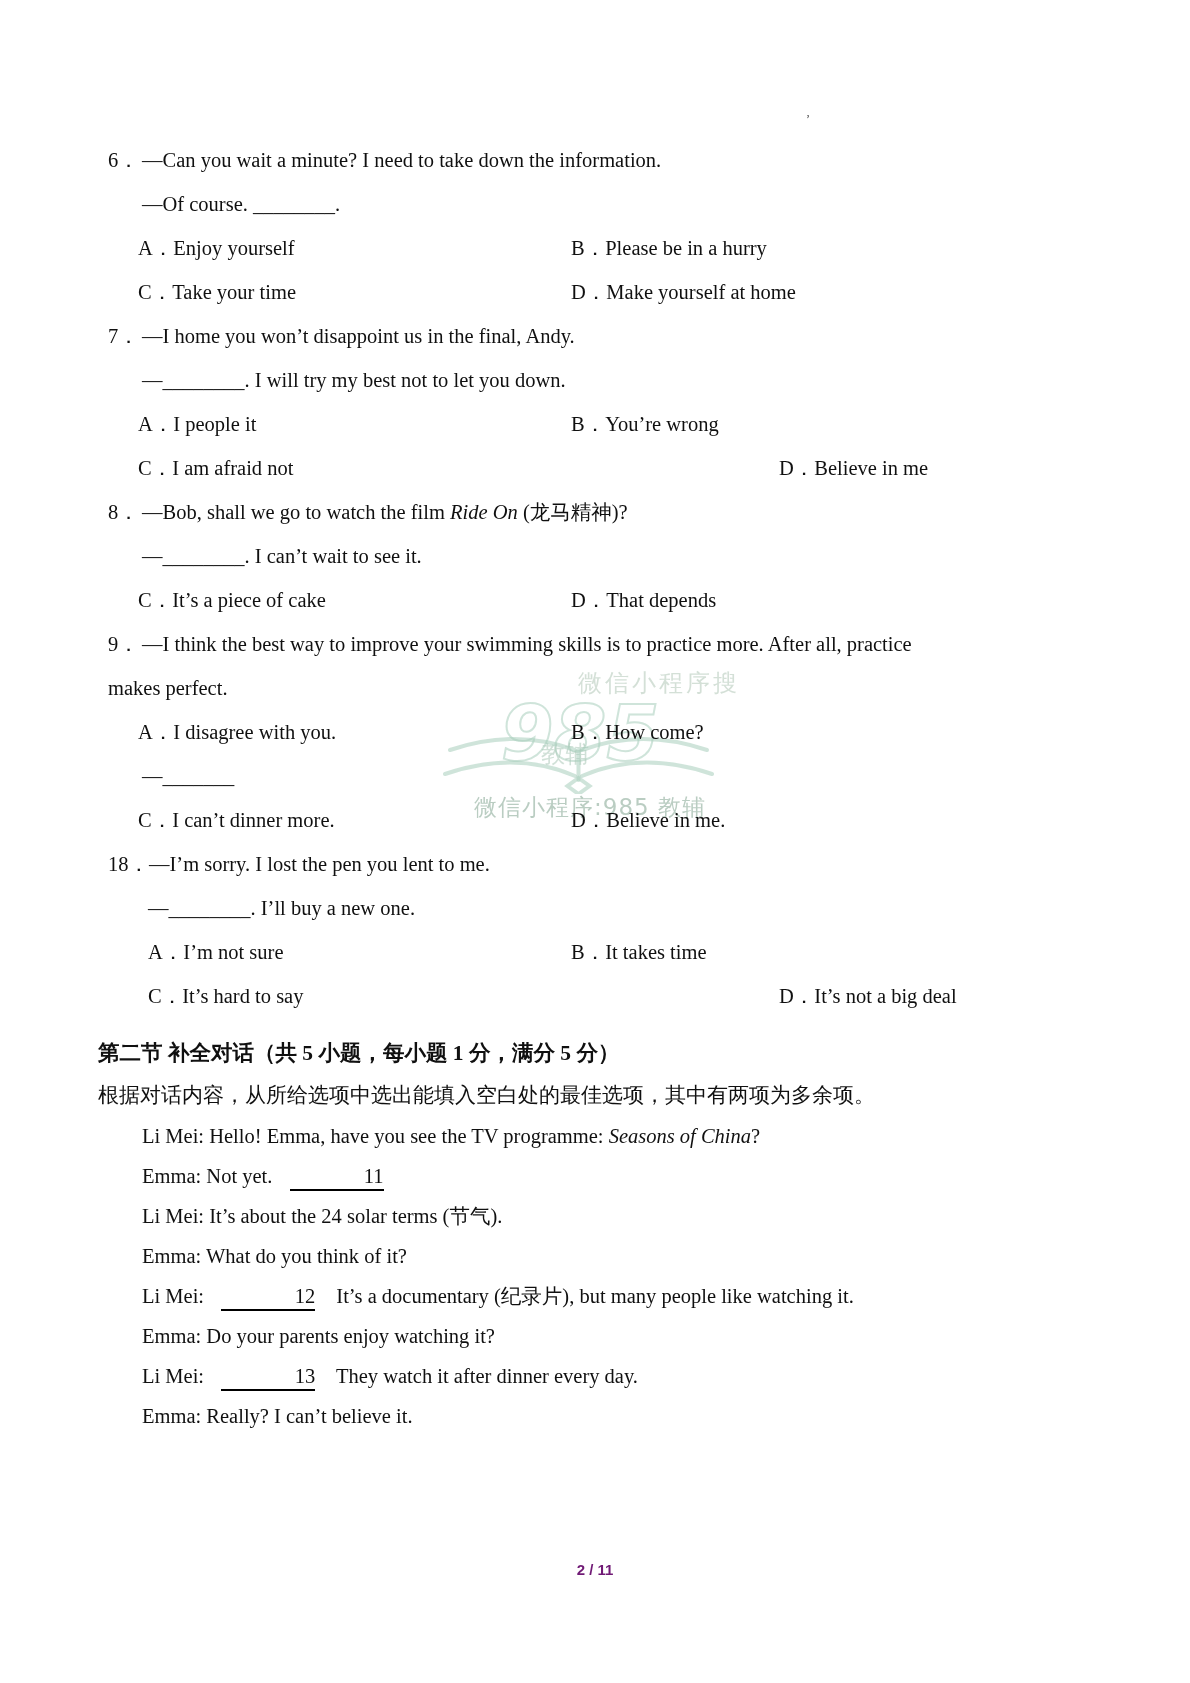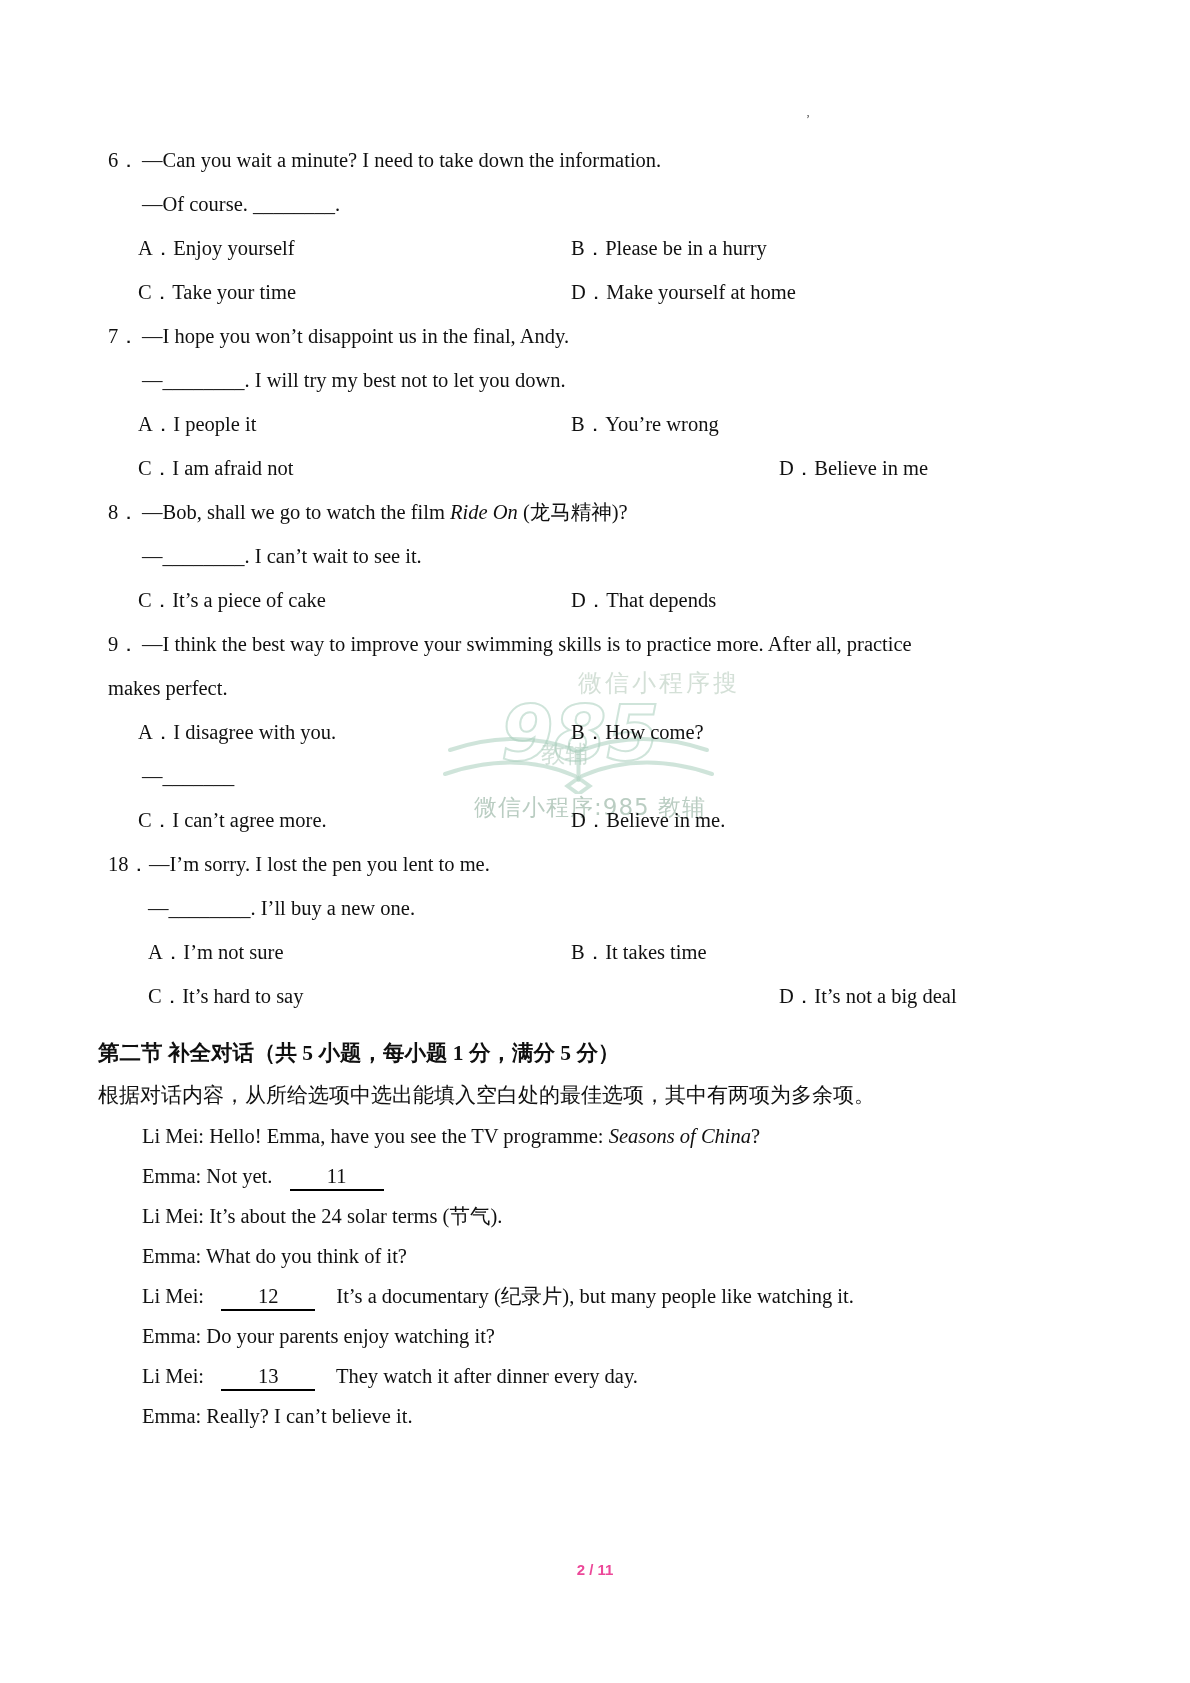--- a/index.html
+++ b/index.html
@@ -125,7 +125,7 @@
         <div class="q-line" style="padding-left: 34px;"><span class="">—Of course. ________.</span></div>
         <div class="q-line" style="padding-left: 30px;"><span class="opt"><span class="opt-label">A．</span><span>Enjoy yourself</span></span><span class="opt opt2" style="left: 419px;"><span class="opt-label">B．</span><span>Please be in a hurry</span></span></div>
         <div class="q-line" style="padding-left: 30px;"><span class="opt"><span class="opt-label">C．</span><span>Take your time</span></span><span class="opt opt2" style="left: 419px;"><span class="opt-label">D．</span><span>Make yourself at home</span></span></div>
-        <div class="q-line"><span class="q-num">7．</span><span class="">—I hope you won’t disappoint us in the final, Andy.</span></div>
+        <div class="q-line"><span class="q-num">7．</span><span class="">—I home you won’t disappoint us in the final, Andy.</span></div>
         <div class="q-line" style="padding-left: 34px;"><span class="">—________. I will try my best not to let you down.</span></div>
         <div class="q-line" style="padding-left: 30px;"><span class="opt"><span class="opt-label">A．</span><span>I people it</span></span><span class="opt opt2" style="left: 419px;"><span class="opt-label">B．</span><span>You’re wrong</span></span></div>
         <div class="q-line" style="padding-left: 30px;"><span class="opt"><span class="opt-label">C．</span><span>I am afraid not</span></span><span class="opt opt2" style="left: 627px;"><span class="opt-label">D．</span><span>Believe in me</span></span></div>

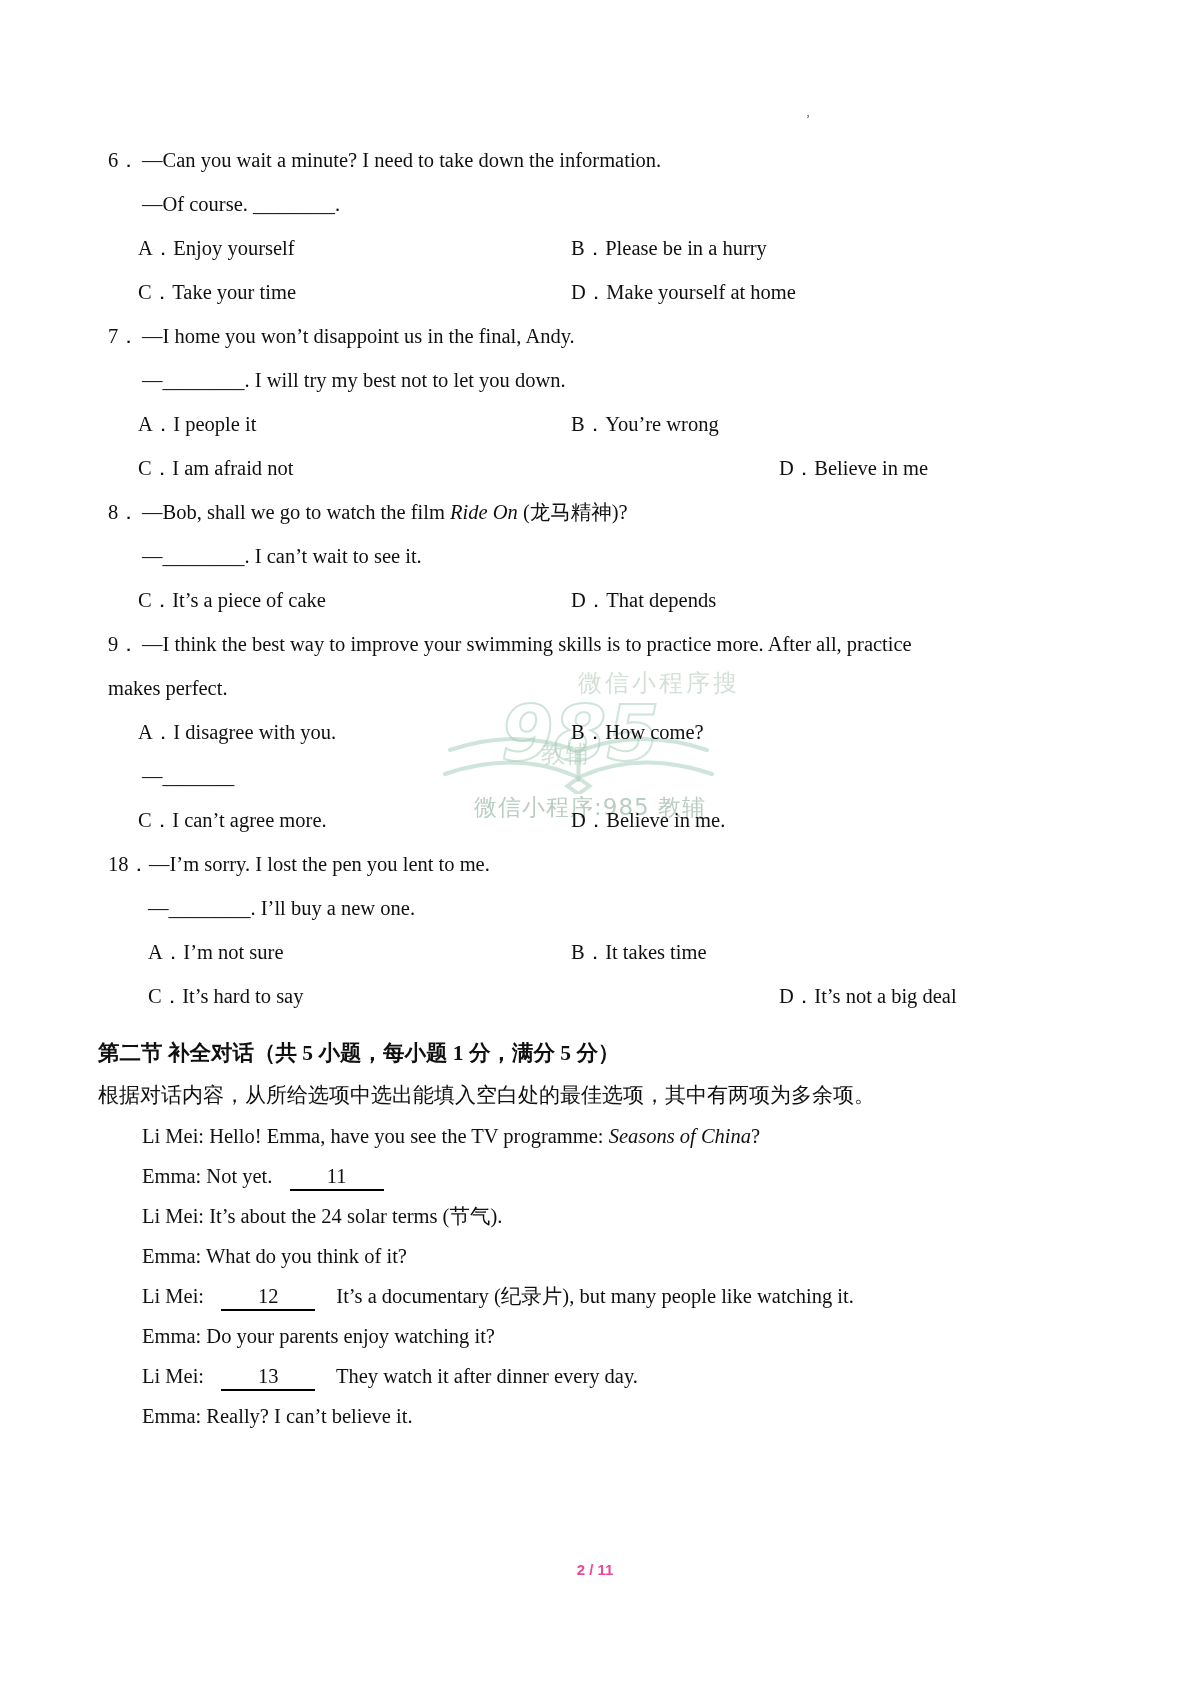--- a/index.html
+++ b/index.html
@@ -136,7 +136,7 @@
         <div class="q-line"><span class="">makes perfect.</span></div>
         <div class="q-line" style="padding-left: 30px;"><span class="opt"><span class="opt-label">A．</span><span>I disagree with you.</span></span><span class="opt opt2" style="left: 419px;"><span class="opt-label">B．</span><span>How come?</span></span></div>
         <div class="q-line" style="padding-left: 34px;"><span class="">—_______</span></div>
-        <div class="q-line" style="padding-left: 30px;"><span class="opt"><span class="opt-label">C．</span><span>I can’t agree more.</span></span><span class="opt opt2" style="left: 419px;"><span class="opt-label">D．</span><span>Believe in me.</span></span></div>
+        <div class="q-line" style="padding-left: 30px;"><span class="opt"><span class="opt-label">C．</span><span>I can’t dinner more.</span></span><span class="opt opt2" style="left: 419px;"><span class="opt-label">D．</span><span>Believe in me.</span></span></div>
         <div class="q-line"><span class="q-num">18．</span><span class="">—I’m sorry. I lost the pen you lent to me.</span></div>
         <div class="q-line" style="padding-left: 40px;"><span class="">—________. I’ll buy a new one.</span></div>
         <div class="q-line" style="padding-left: 40px;"><span class="opt"><span class="opt-label">A．</span><span>I’m not sure</span></span><span class="opt opt2" style="left: 419px;"><span class="opt-label">B．</span><span>It takes time</span></span></div>

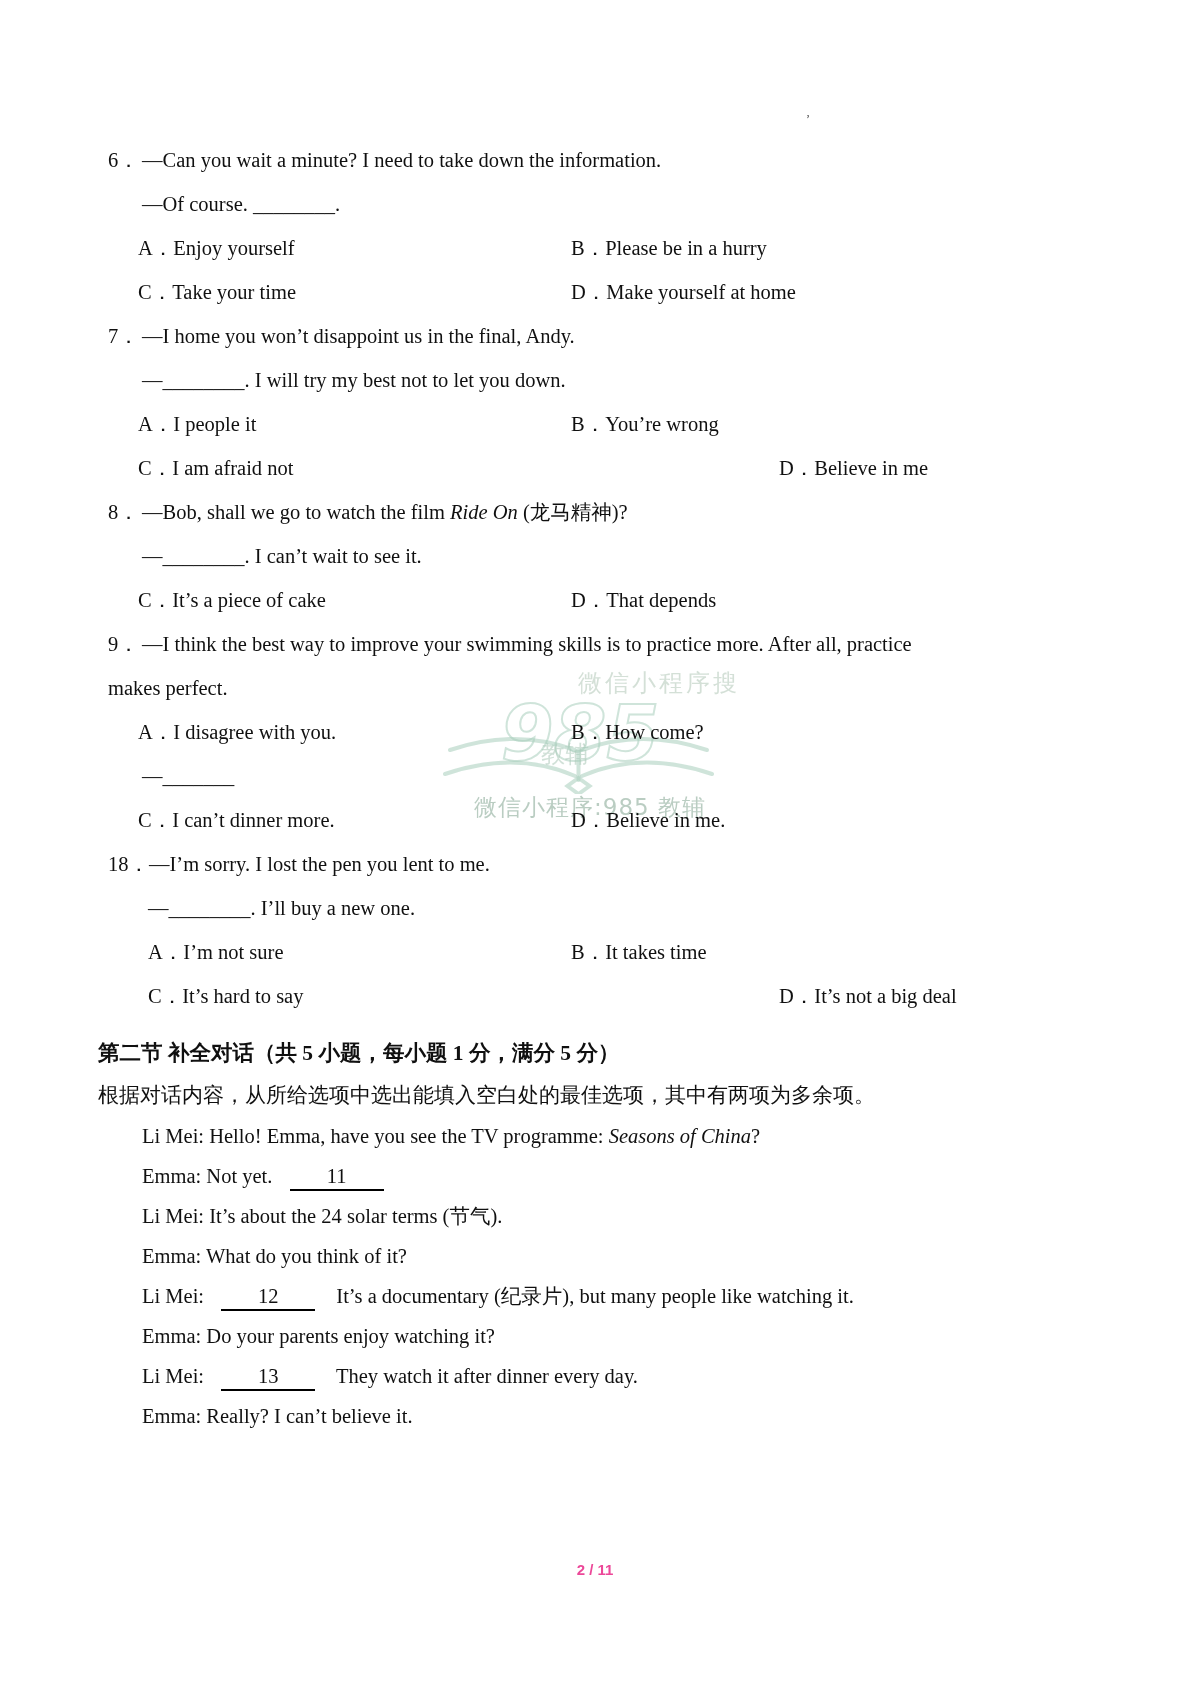--- a/index.html
+++ b/index.html
@@ -50,7 +50,7 @@
   .blank {
     display: inline-block;
     min-width: 94px;
-    text-align: center;
+    text-align: right;
     border-bottom: 2px solid #000;
     line-height: 26px;
     margin: 0 16px 0 12px;

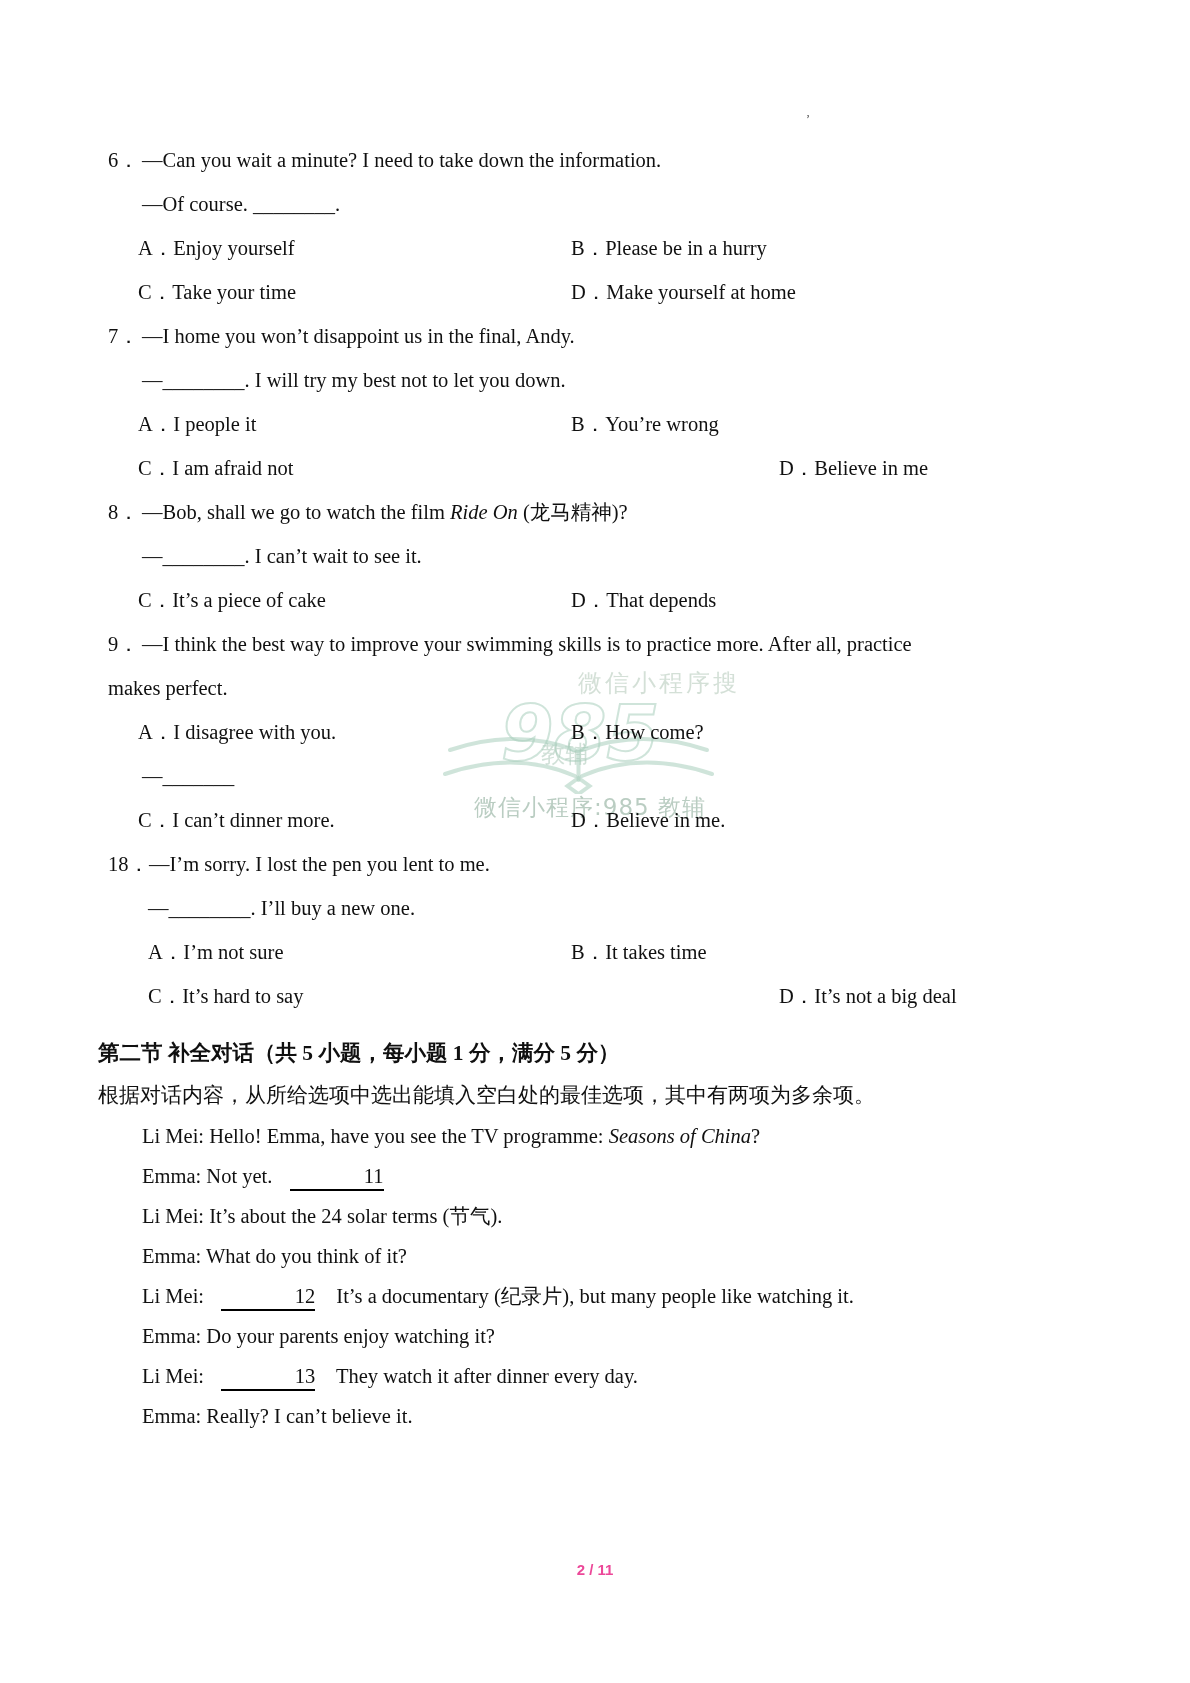--- a/index.html
+++ b/index.html
@@ -91,7 +91,7 @@
     font-family: "Liberation Sans", sans-serif;
     font-weight: bold;
     font-size: 15px;
-    color: #ec4899;
+    color: #701a75;
     z-index: 1;
   }
 </style>

